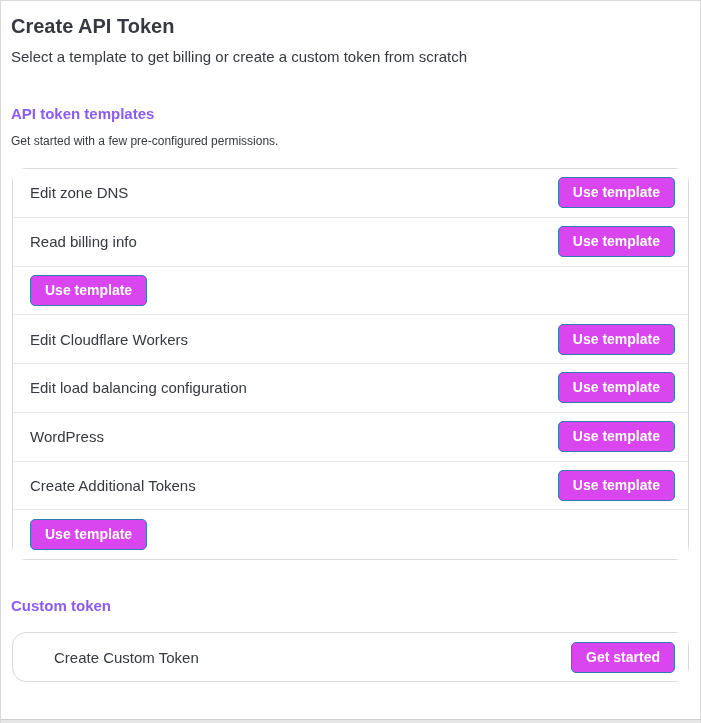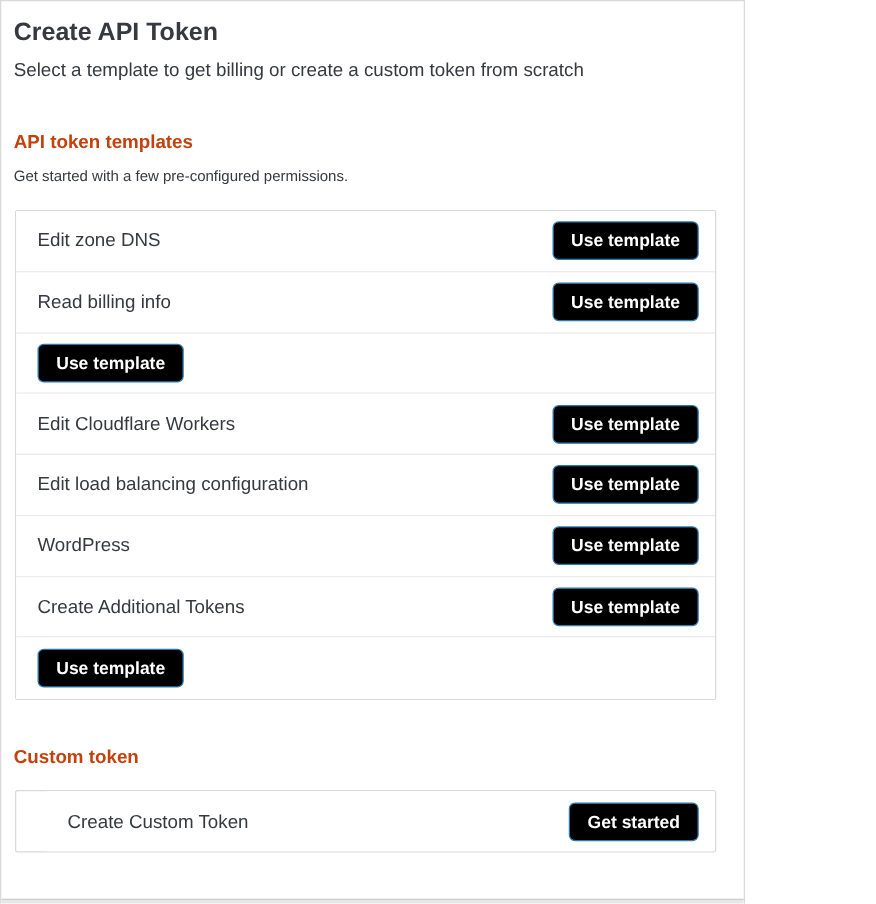--- a/index.html
+++ b/index.html
@@ -11,7 +11,7 @@
   }
   .card {
     position: relative;
-    width: 596px;
+    width: 701px;
     height: 723px;
     background: #ffffff;
     border-left: 1px solid #d9d9d9;

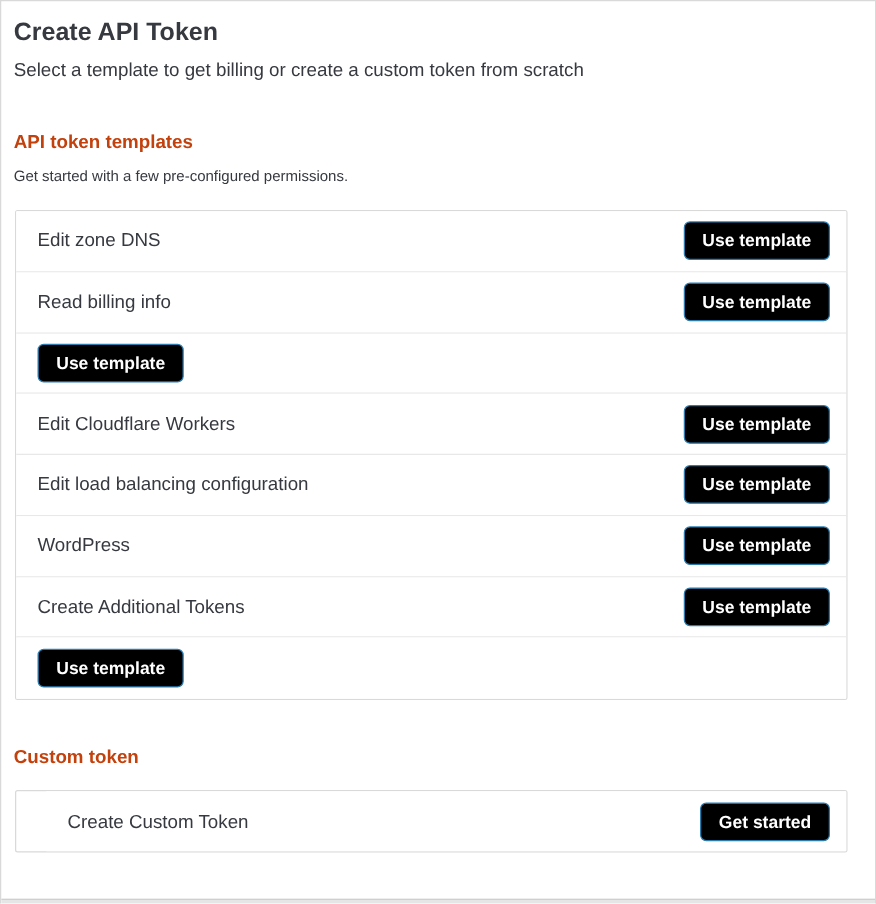--- a/index.html
+++ b/index.html
@@ -38,7 +38,7 @@
     font-size: 15px;
     font-weight: 700;
     line-height: 20px;
-    color: #c2410c;
+    color: #8b5cf6;
   }
   .section-desc {
     margin-top: 7px;

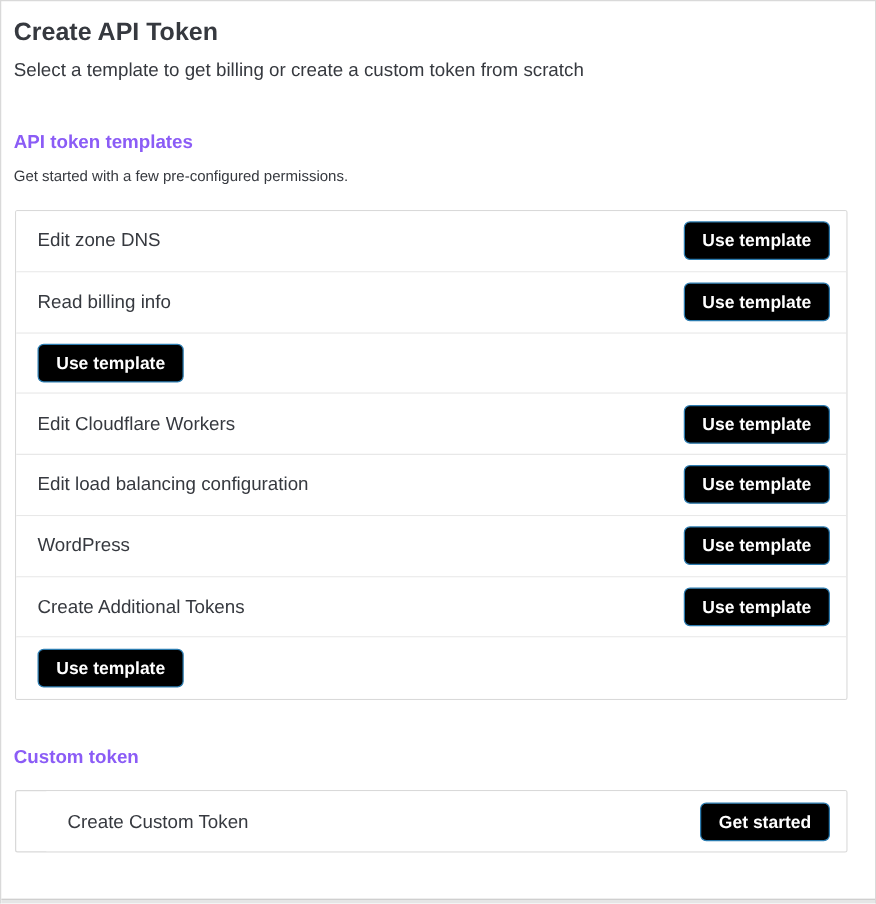--- a/index.html
+++ b/index.html
@@ -49,9 +49,9 @@
   .list {
     margin-top: 17px;
     margin-left: 1px;
-    margin-right: 12px;
+    margin-right: 1px;
     border: 1px solid #d9d9d9;
-    border-radius: 2px;
+    border-radius: 14px;
     background: #ffffff;
   }
   .row {

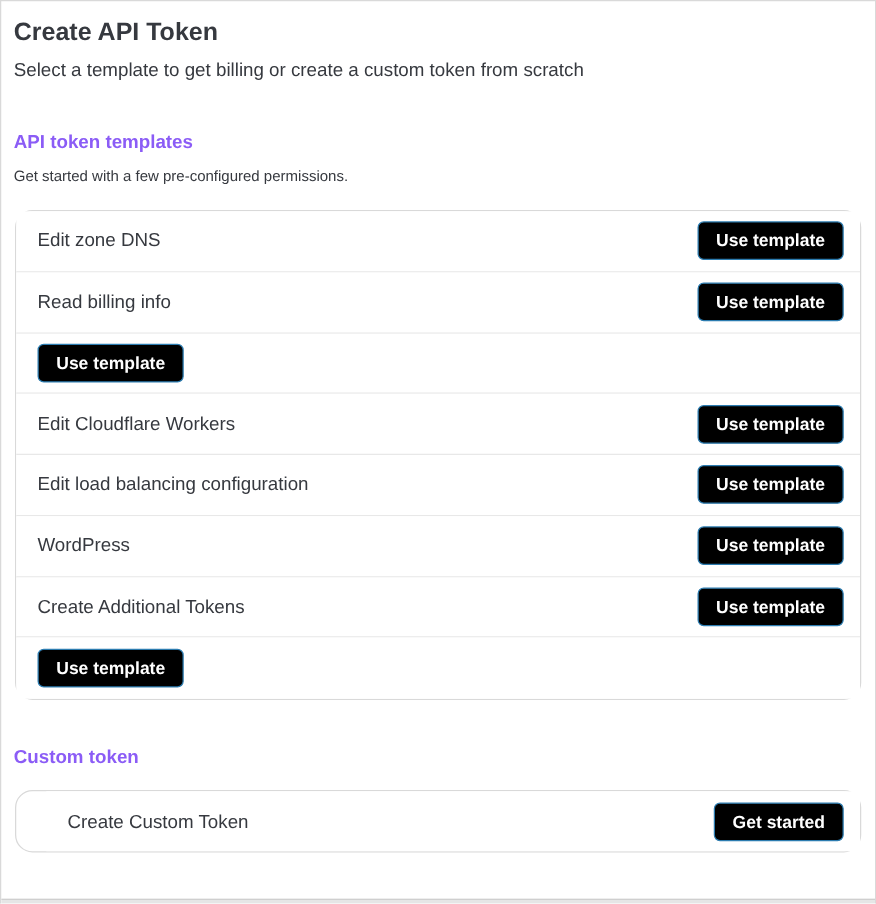--- a/index.html
+++ b/index.html
@@ -70,7 +70,7 @@
   }
   .btn {
     display: inline-block;
-    background: #000000;
+    background: #d946ef;
     color: #ffffff;
     border: 1px solid #2c7cb0;
     border-radius: 5px;

